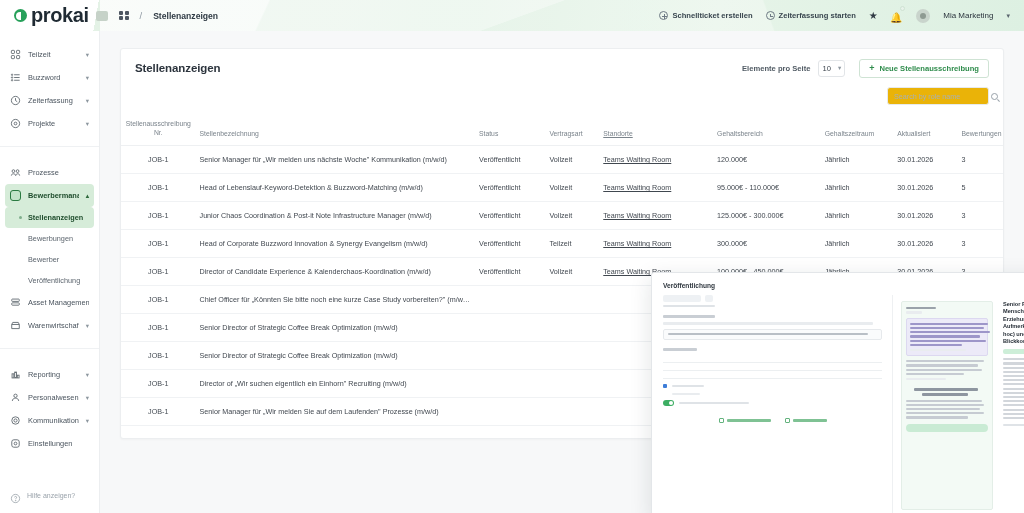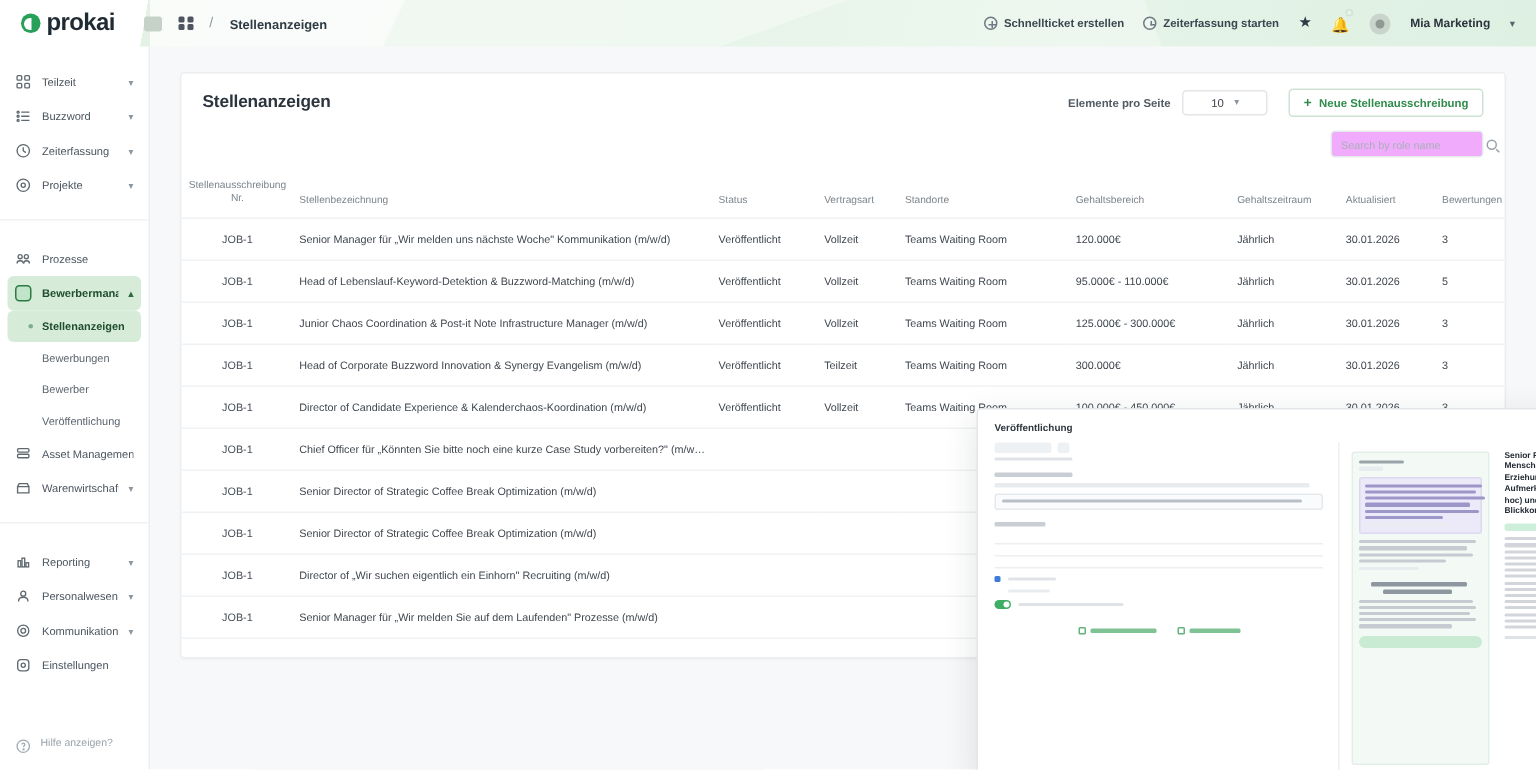--- a/index.html
+++ b/index.html
@@ -32,7 +32,7 @@
     background: #27a05a; position: relative; flex: none; }
   .brand-mark::before{ content:""; position:absolute; left:2px; top:2.5px;
     width:5px; height:8px; background:#ffffff; border-radius: 6px 0 0 6px;}
-  .brand-text { font-size: 16px; font-weight: 700; color: #1f2a33; letter-spacing: -0.4px; }
+  .brand-text { font-size: 20px; font-weight: 700; color: #1f2a33; letter-spacing: -0.4px; }
 
   .bc-wrap { display:flex; align-items:center; gap:11px; margin-left: -4px; z-index:2;}
   .icon-sq { width: 12px; height: 10px; border-radius: 2px; background:#c6d2c8; display:block;}

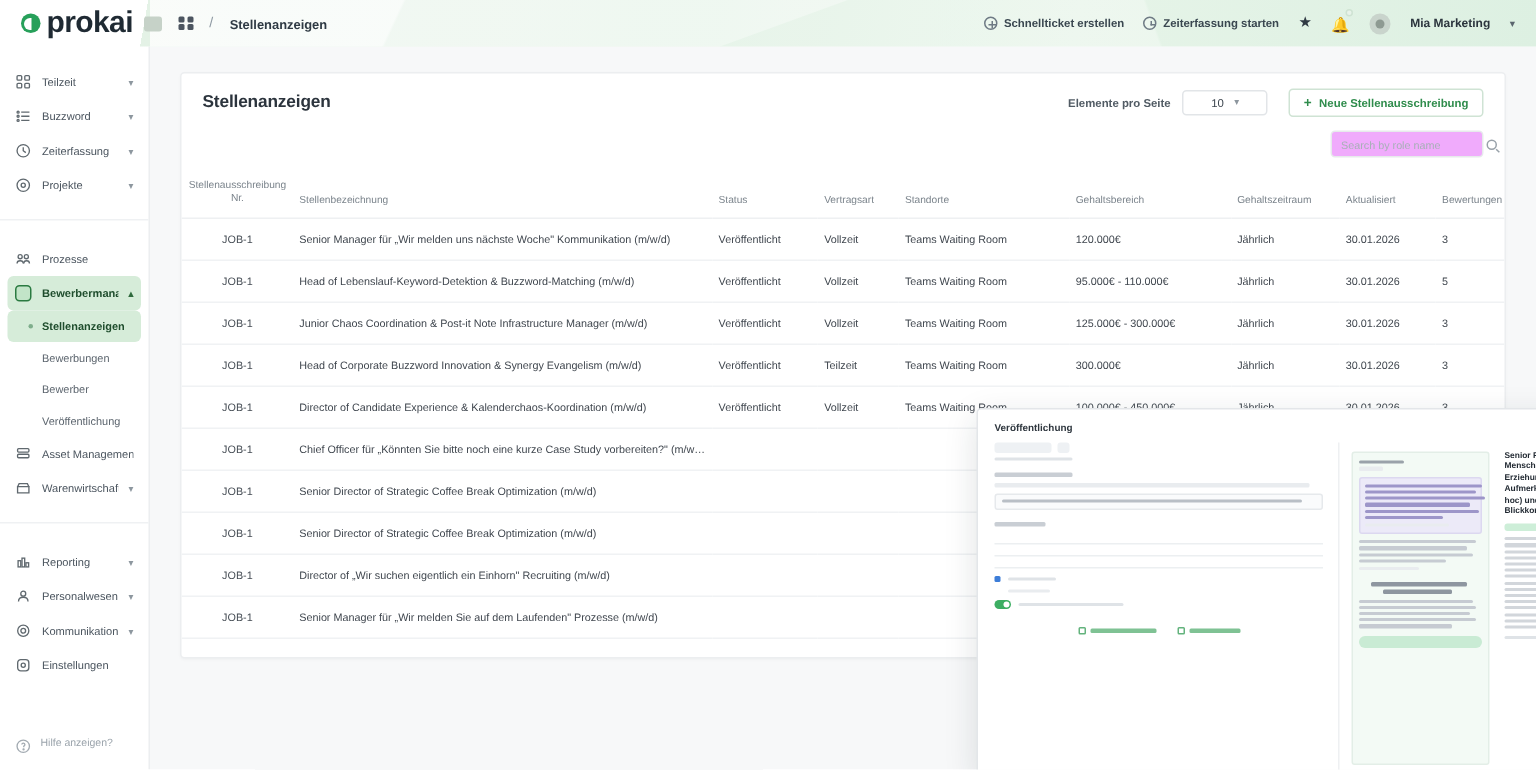--- a/index.html
+++ b/index.html
@@ -57,7 +57,7 @@
   .avatar { width:14px;height:14px;border-radius:50%;background:#c9d4cc;display:flex;
      align-items:center;justify-content:center; flex:none;}
   .avatar span{width:6px;height:6px;border-radius:50%;background:#8e9a92;display:block;}
-  .user-name{font-size:8px;font-weight:700;color:#2b343d;}
+  .user-name{font-size:8px;font-weight:400;color:#2b343d;}
   .caret{font-size:7px;color:#5a656e;}
 
   

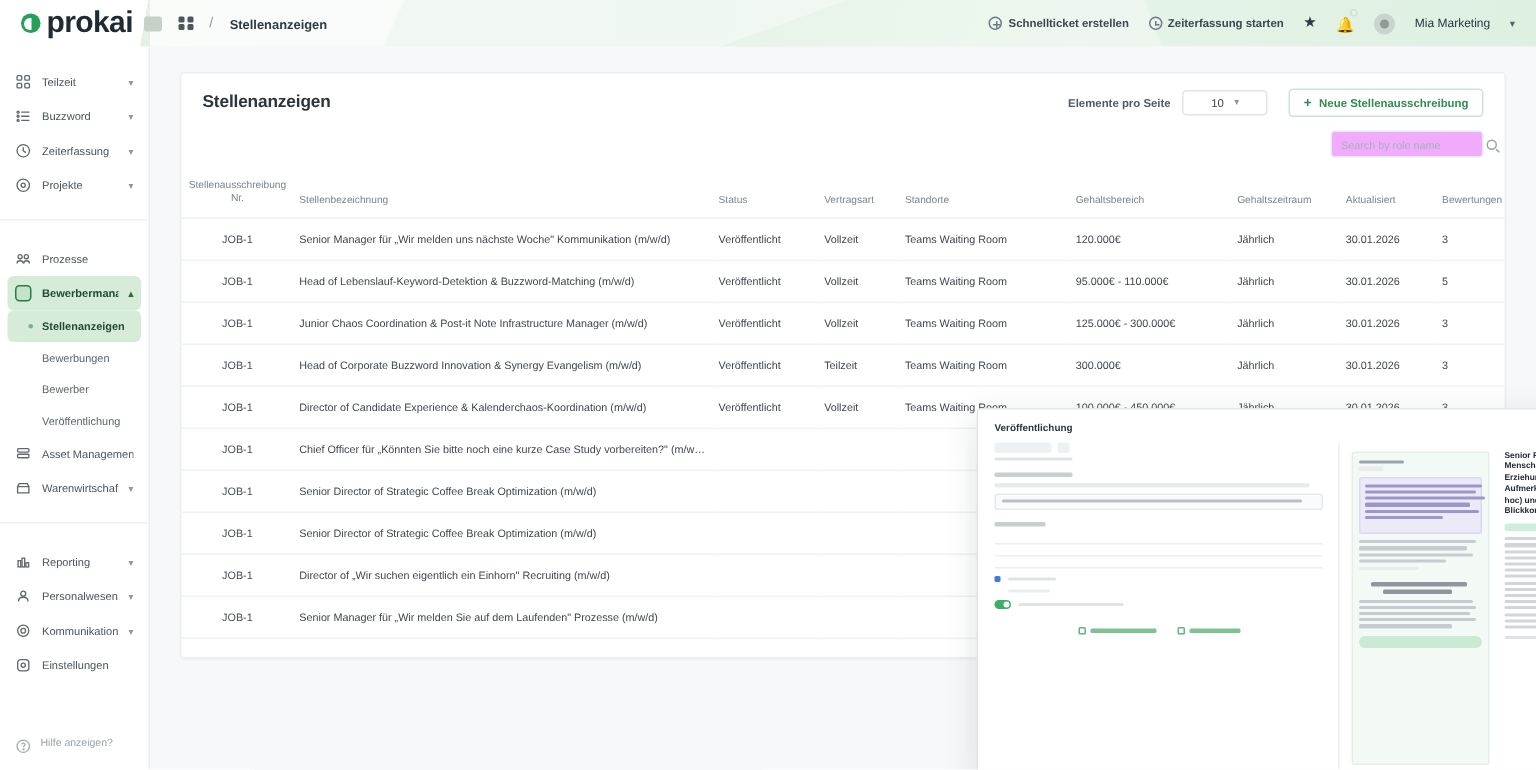--- a/index.html
+++ b/index.html
@@ -108,7 +108,7 @@
   .per-page{ display:flex; align-items:center; gap:8px; font-size:7.6px; color:#515b64; font-weight:700;}
   .select-box{
     display:flex; align-items:center; gap:7px; border:1px solid #e2e5e8; border-radius:3px;
-    height:17px; padding:0 18px; font-size:7.6px; color:#3d464f; font-weight:400;
+    height:17px; padding:0 3px; font-size:7.6px; color:#3d464f; font-weight:400;
   }
   .select-box .caret{ font-size:6.5px; color:#8d969e;}
   .btn-new{

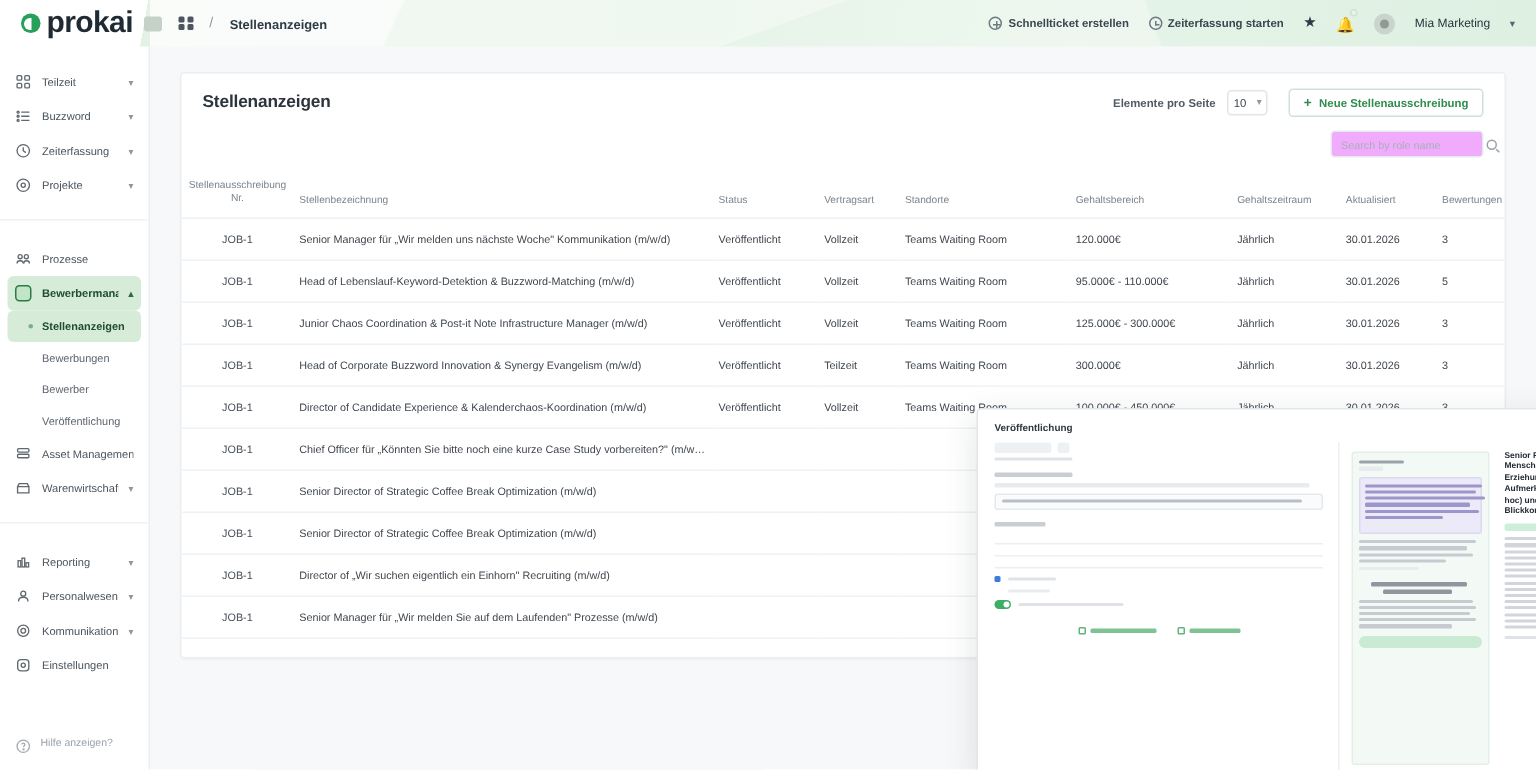--- a/index.html
+++ b/index.html
@@ -121,7 +121,7 @@
   .search-row{ height:26px; display:flex; justify-content:flex-end; padding:0 14px; }
   .search-wrap{
     width:102px; height:18px; border:1px solid #e7eaec; border-radius:3px;
-    display:flex; align-items:center; padding:0 6px; gap:4px; background:#f0abfc;
+    display:flex; align-items:center; padding:0 6px; gap:4px; background:#eab308;
   }
   .search-wrap input{
     border:none; outline:none; flex:1; font-size:7.2px; color:#4a545d;

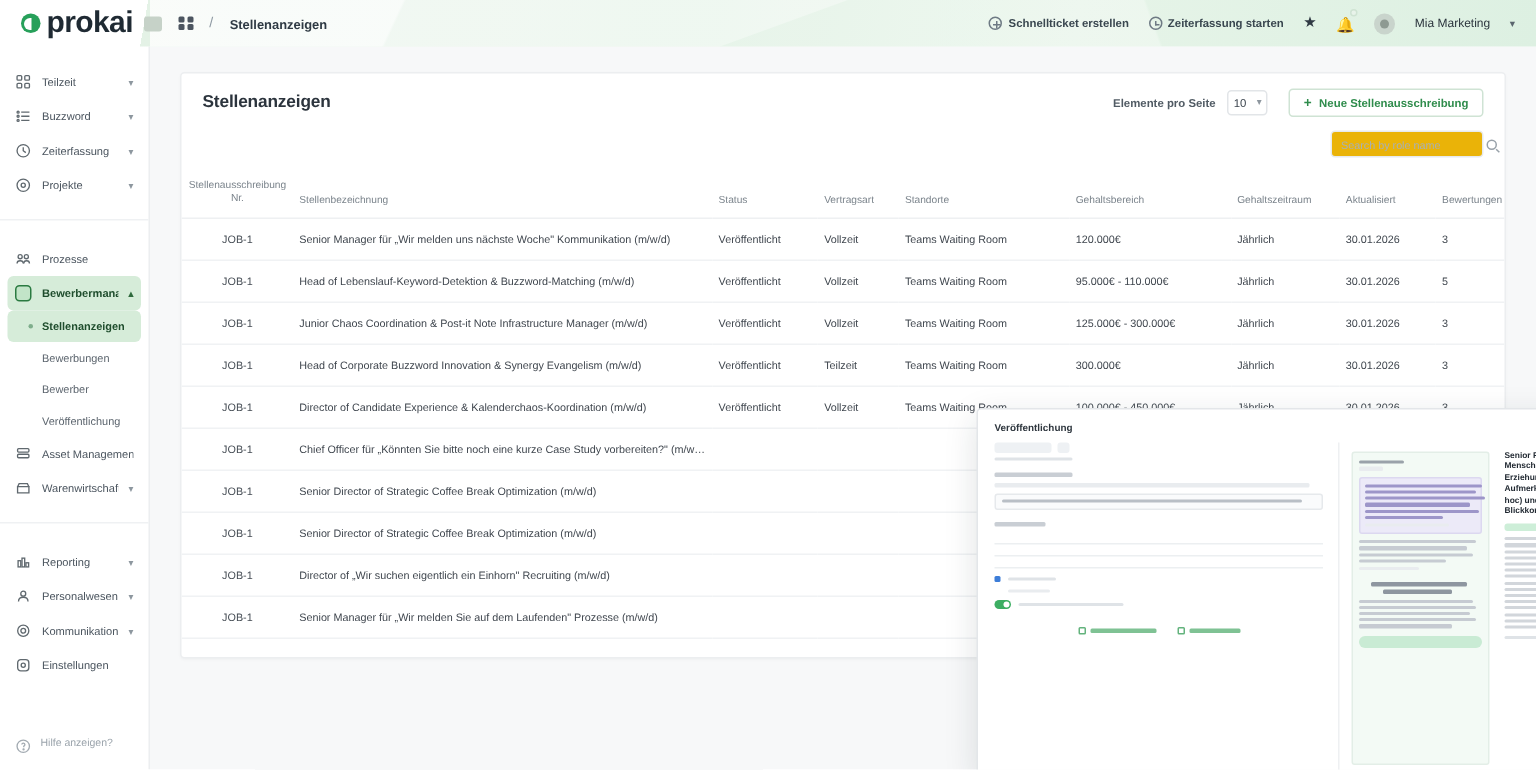--- a/index.html
+++ b/index.html
@@ -146,7 +146,7 @@
   .c-title{ width:270px; }
   .c-status{ width:68px; }
   .c-contract{ width:52px;}
-  .c-loc{ width:110px;}
+  .c-loc{ width:110px;text-decoration:underline;}
   .c-sal{ width:104px;}
   .c-period{ width:70px;}
   .c-upd{ width:62px;}

